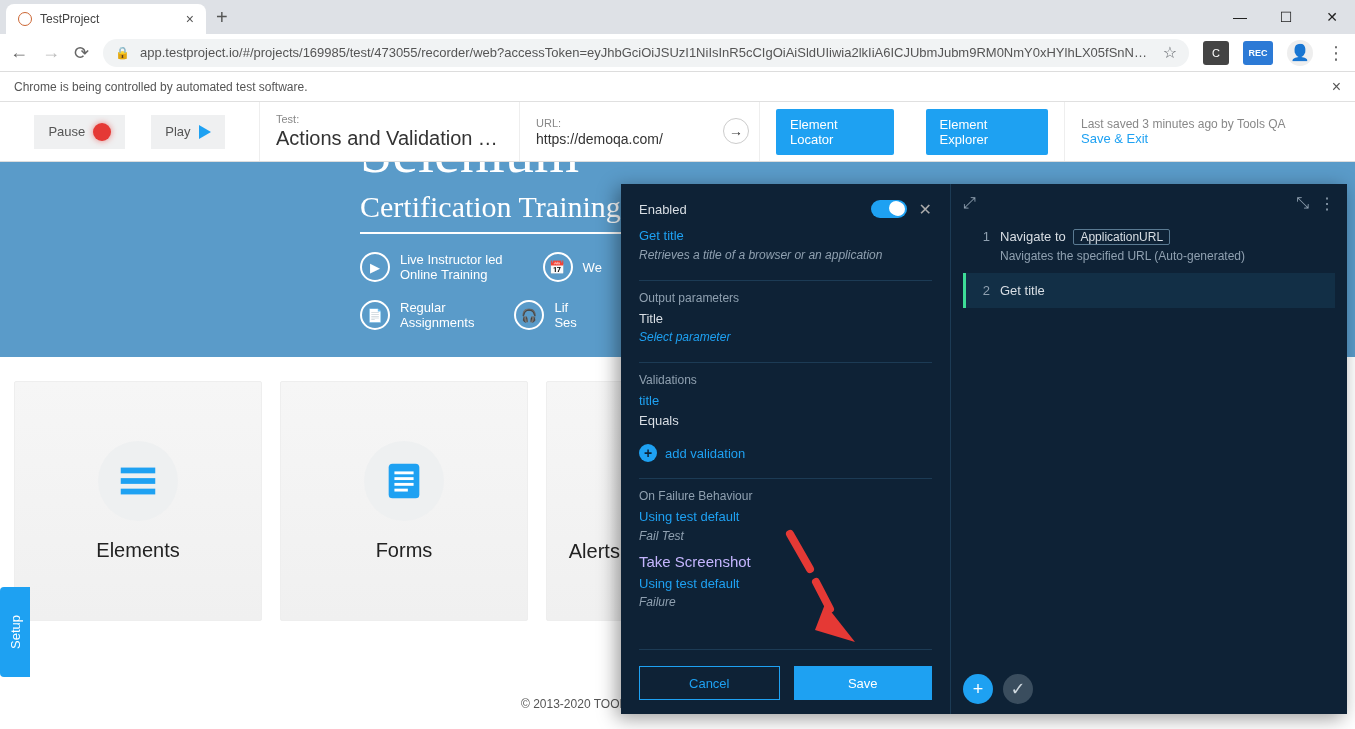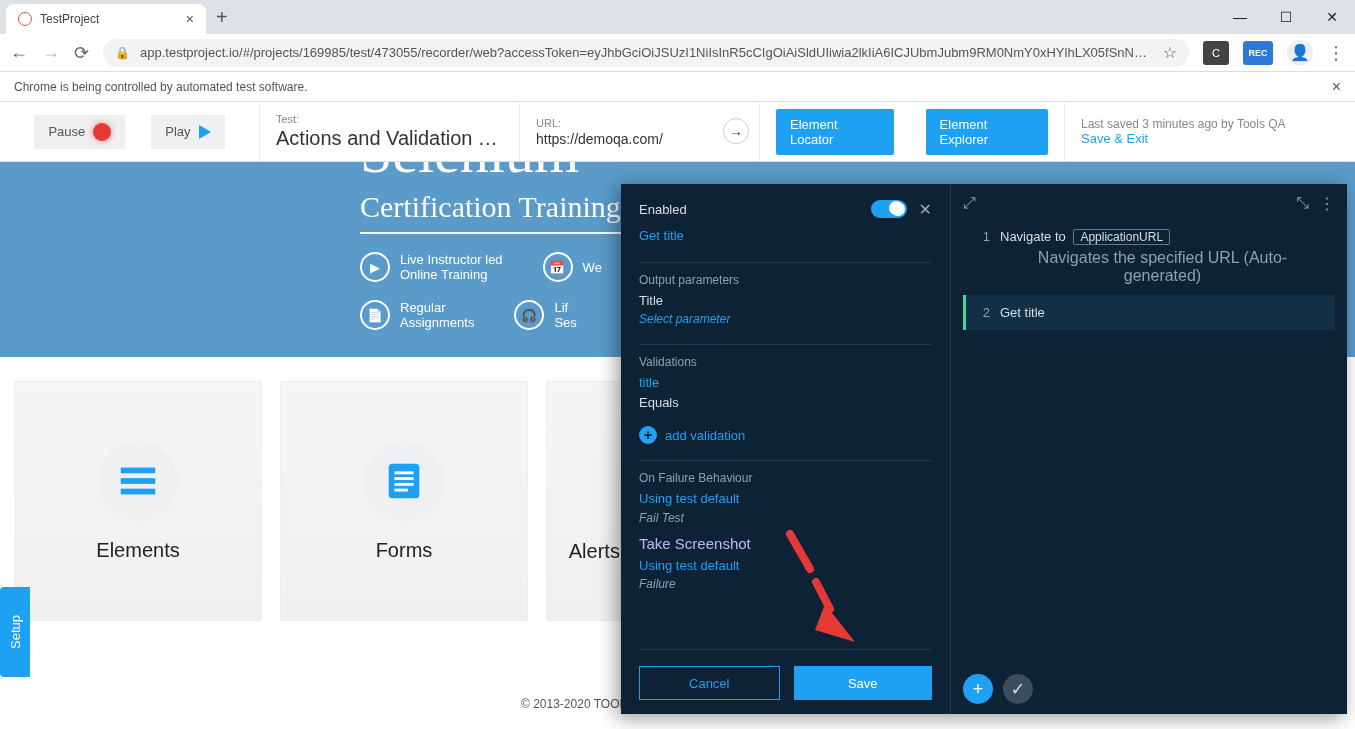--- a/index.html
+++ b/index.html
@@ -242,6 +242,7 @@
     </div>
     <div class="ov-block">
       <div class="linklike">Get title</div>
+      <div class="italic">Retrieves a title of a browser or an application</div>
     </div>
     <div class="sect-head">Output parameters</div>
     <div class="ov-block">

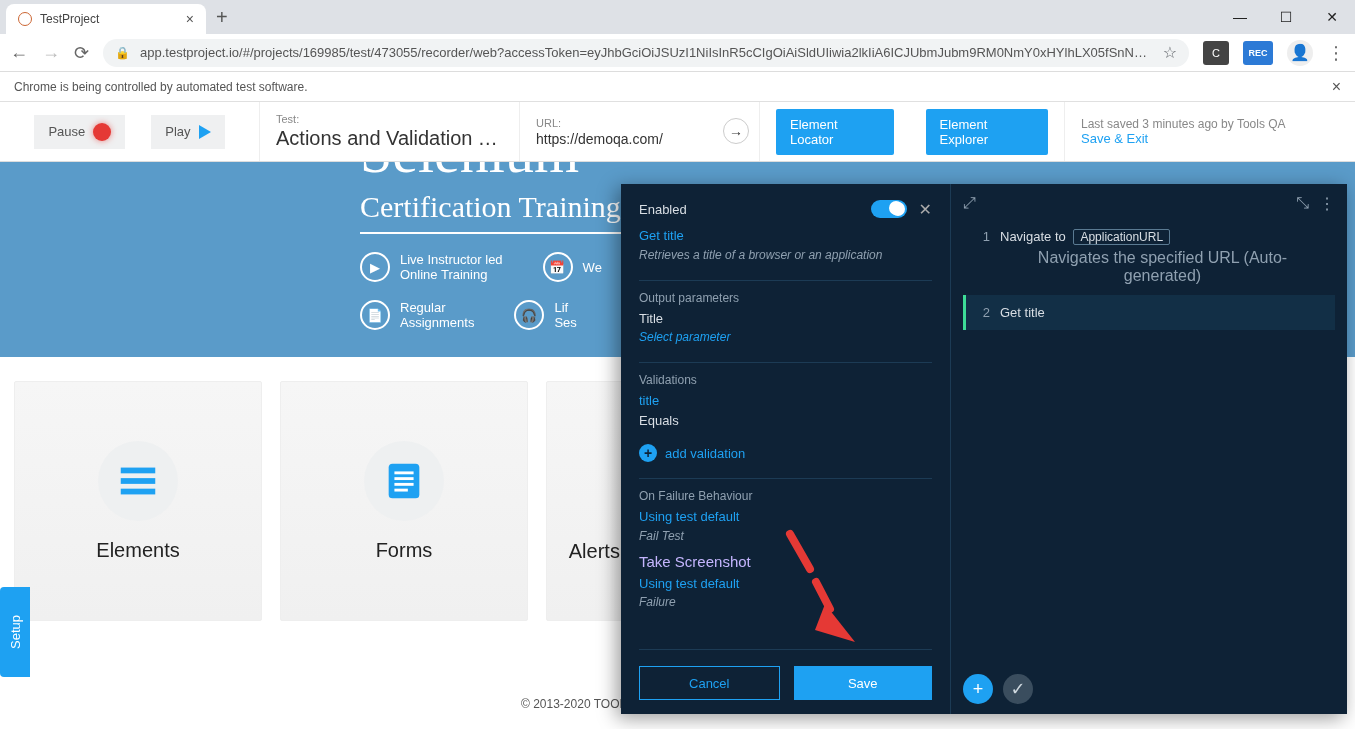--- a/index.html
+++ b/index.html
@@ -91,7 +91,7 @@
   .step.active { background: #122f46; border-left-color: #3ddc97; }
   .step-num { color: #8fa0b0; width: 14px; text-align: right; }
   .step-body { flex: 1; }
-  .step-sub { font-size: 16px; color: #8fa0b0; margin-top: 4px; text-align: center; }
+  .step-sub { font-size: 12px; color: #8fa0b0; margin-top: 4px; }
   .param-box { display: inline-block; border: 1px solid #5a7a92; padding: 0 6px; border-radius: 2px; font-size: 12px; margin-left: 4px; }
   .ov-right-top { display:flex; gap:10px; margin-bottom:6px;}
   .ov-tool { font-size: 16px; color: #8fa0b0; cursor: pointer; }

